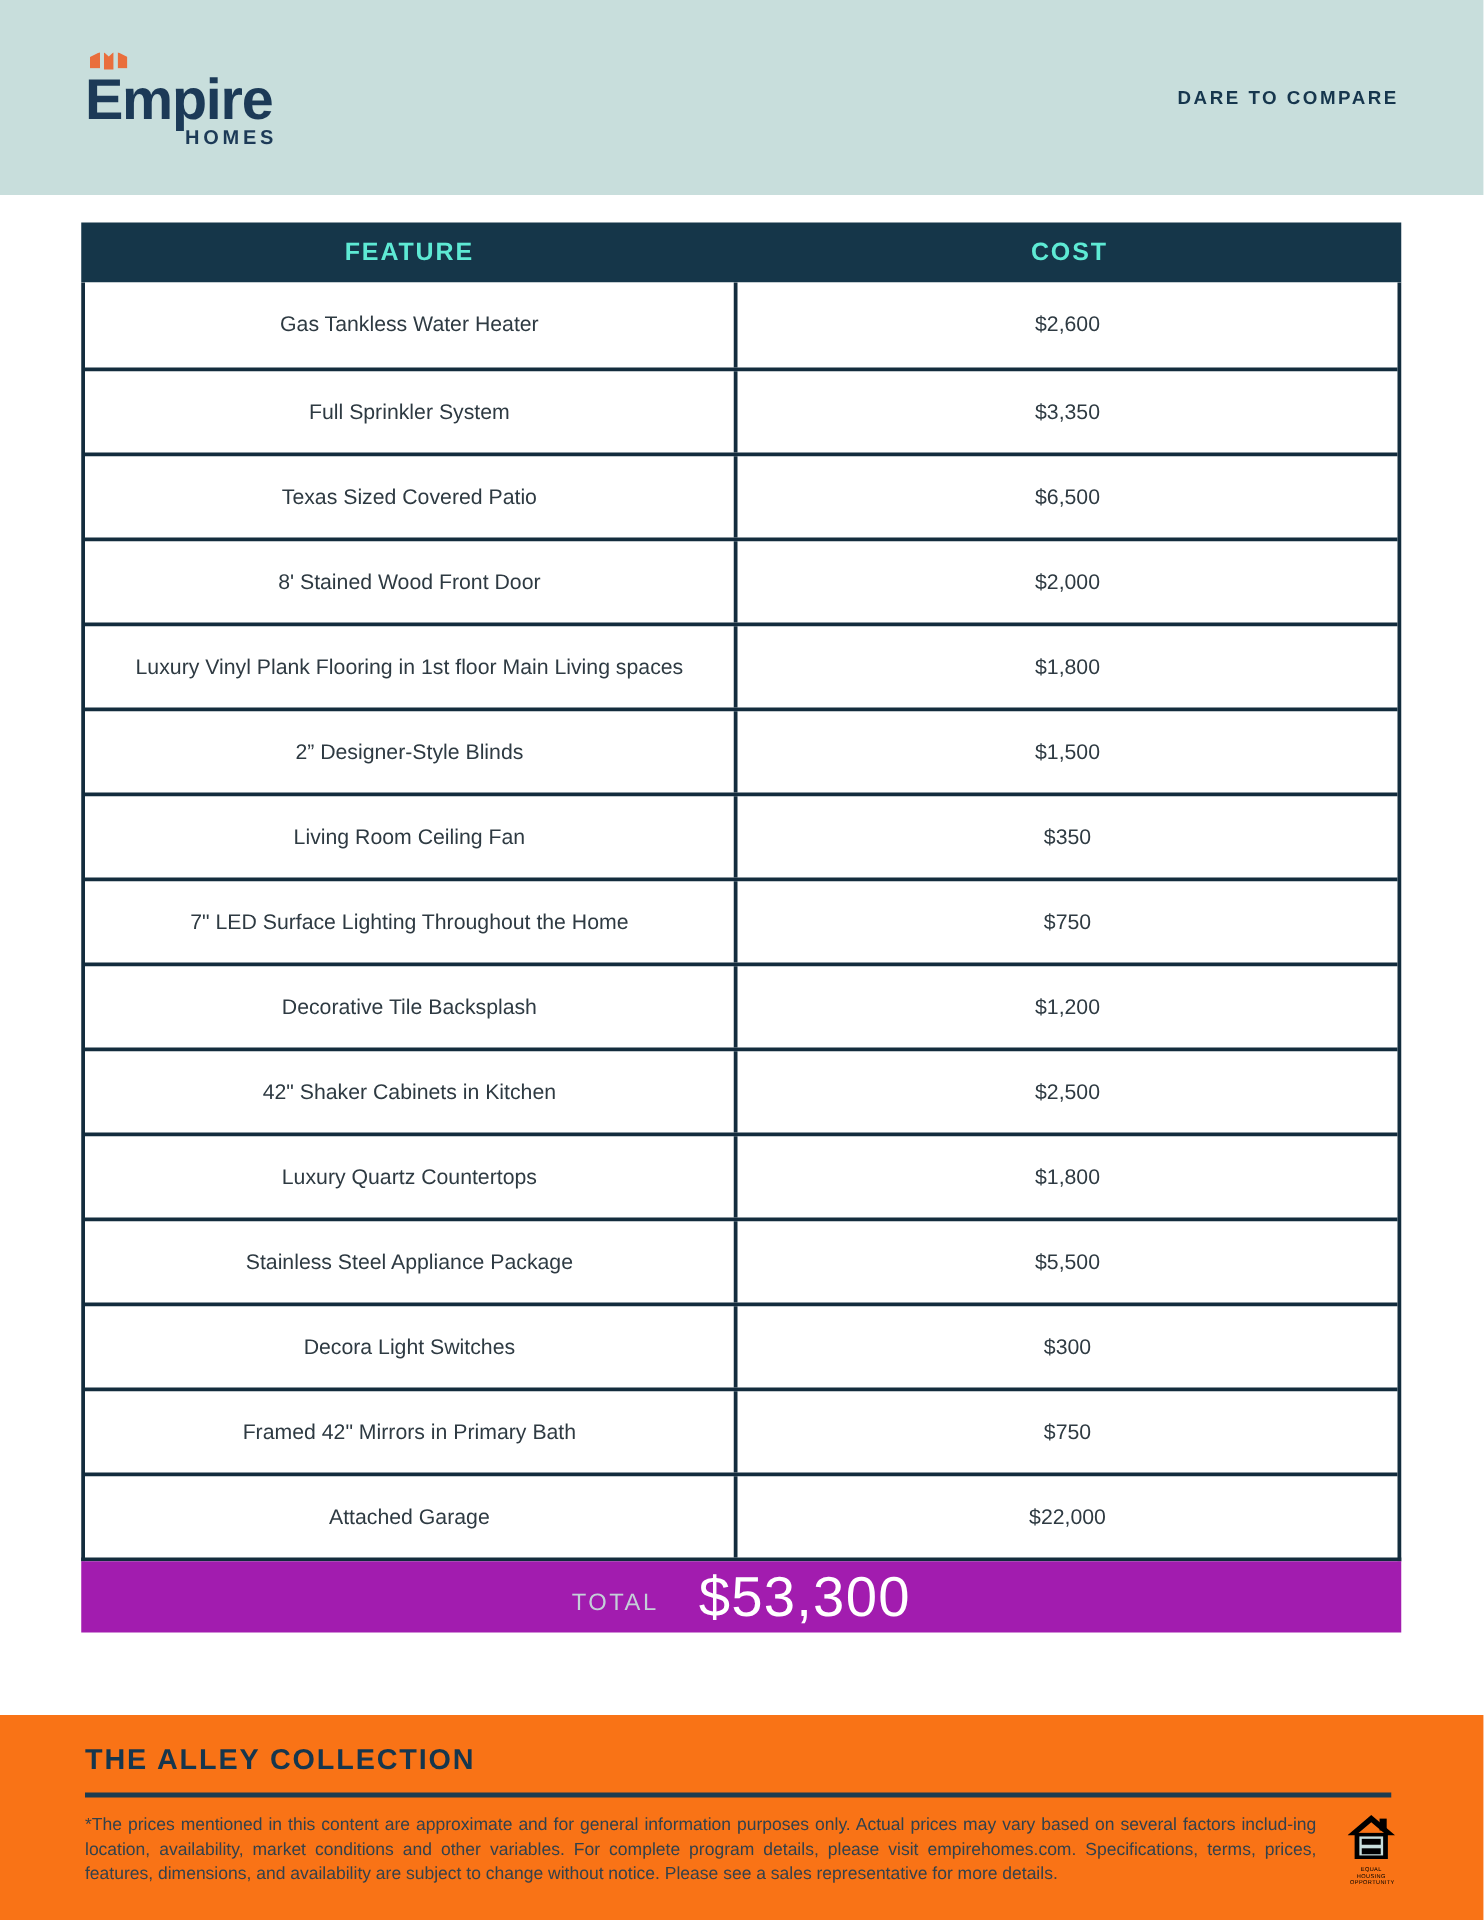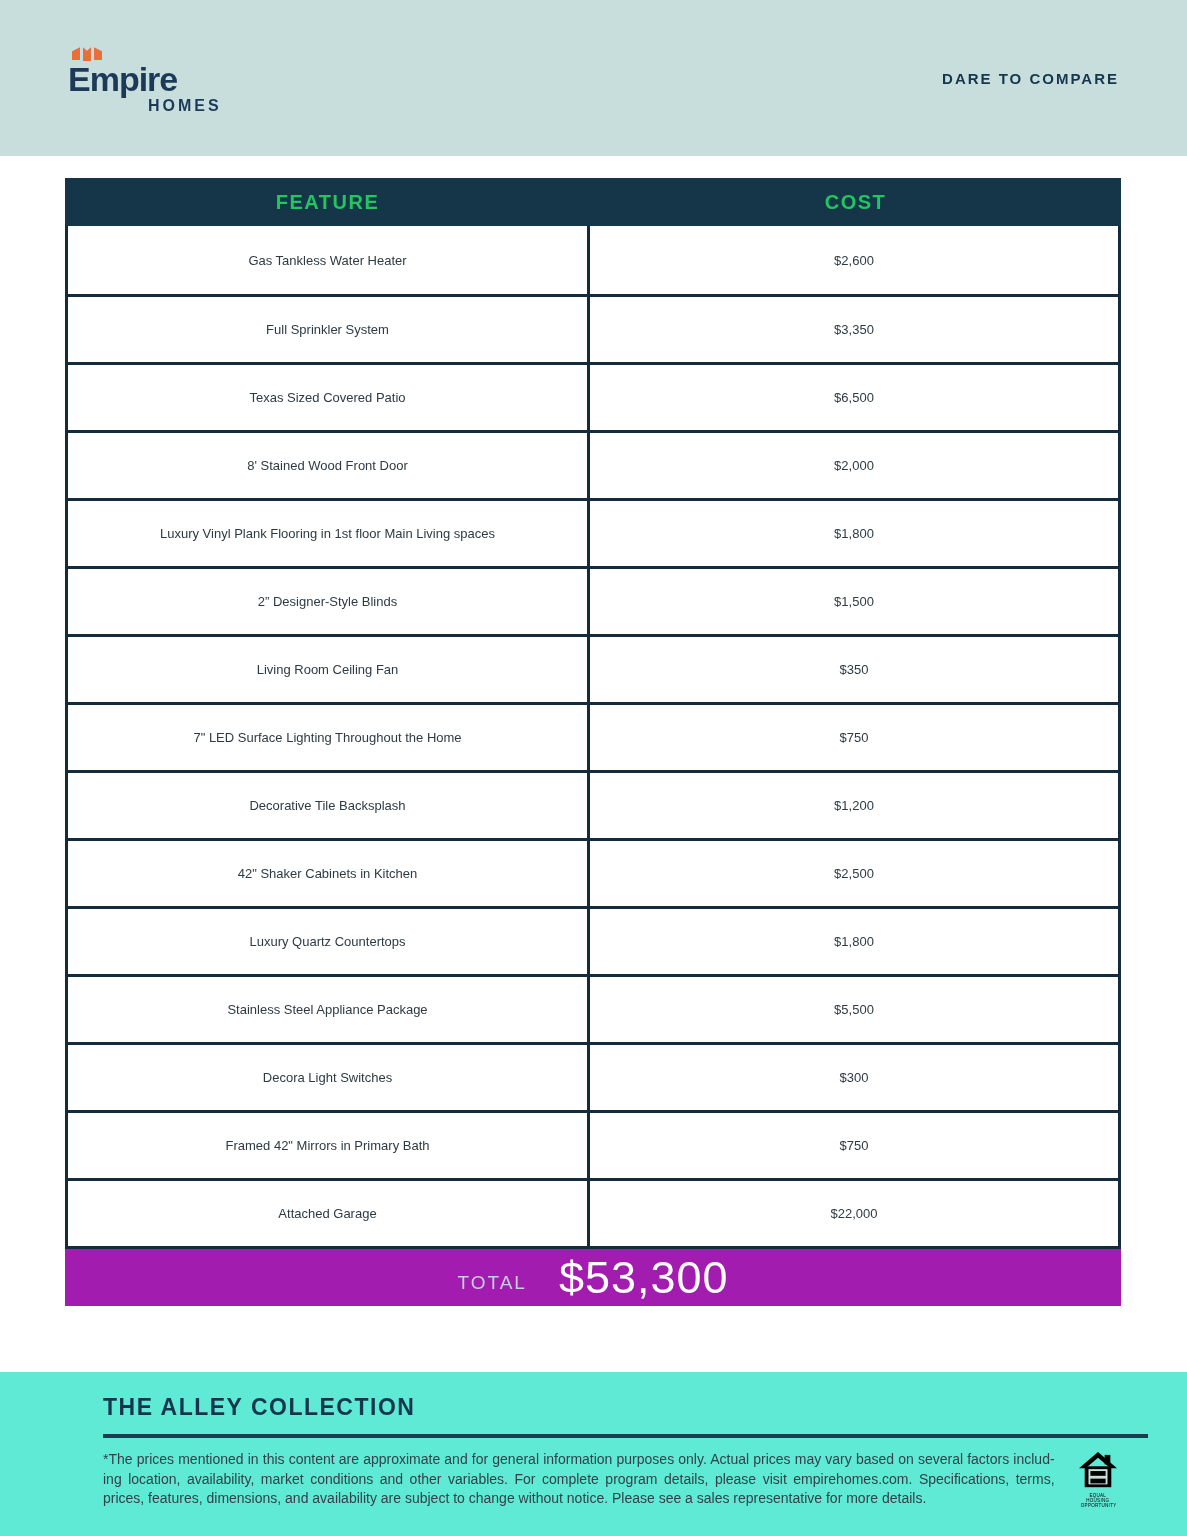--- a/index.html
+++ b/index.html
@@ -25,7 +25,7 @@
   .crown span:nth-child(2){ clip-path:polygon(0 0,50% 25%,100% 0,100% 100%,0 100%); }
   .crown span:nth-child(3){ clip-path:polygon(0 0,100% 30%,100% 100%,0 100%); height:13px; }
   .brand {
-    font-size:34px; font-weight:700; color:#1c3a57;
+    font-size:46px; font-weight:700; color:#1c3a57;
     letter-spacing:-1px; line-height:0.95;
   }
   .homes {

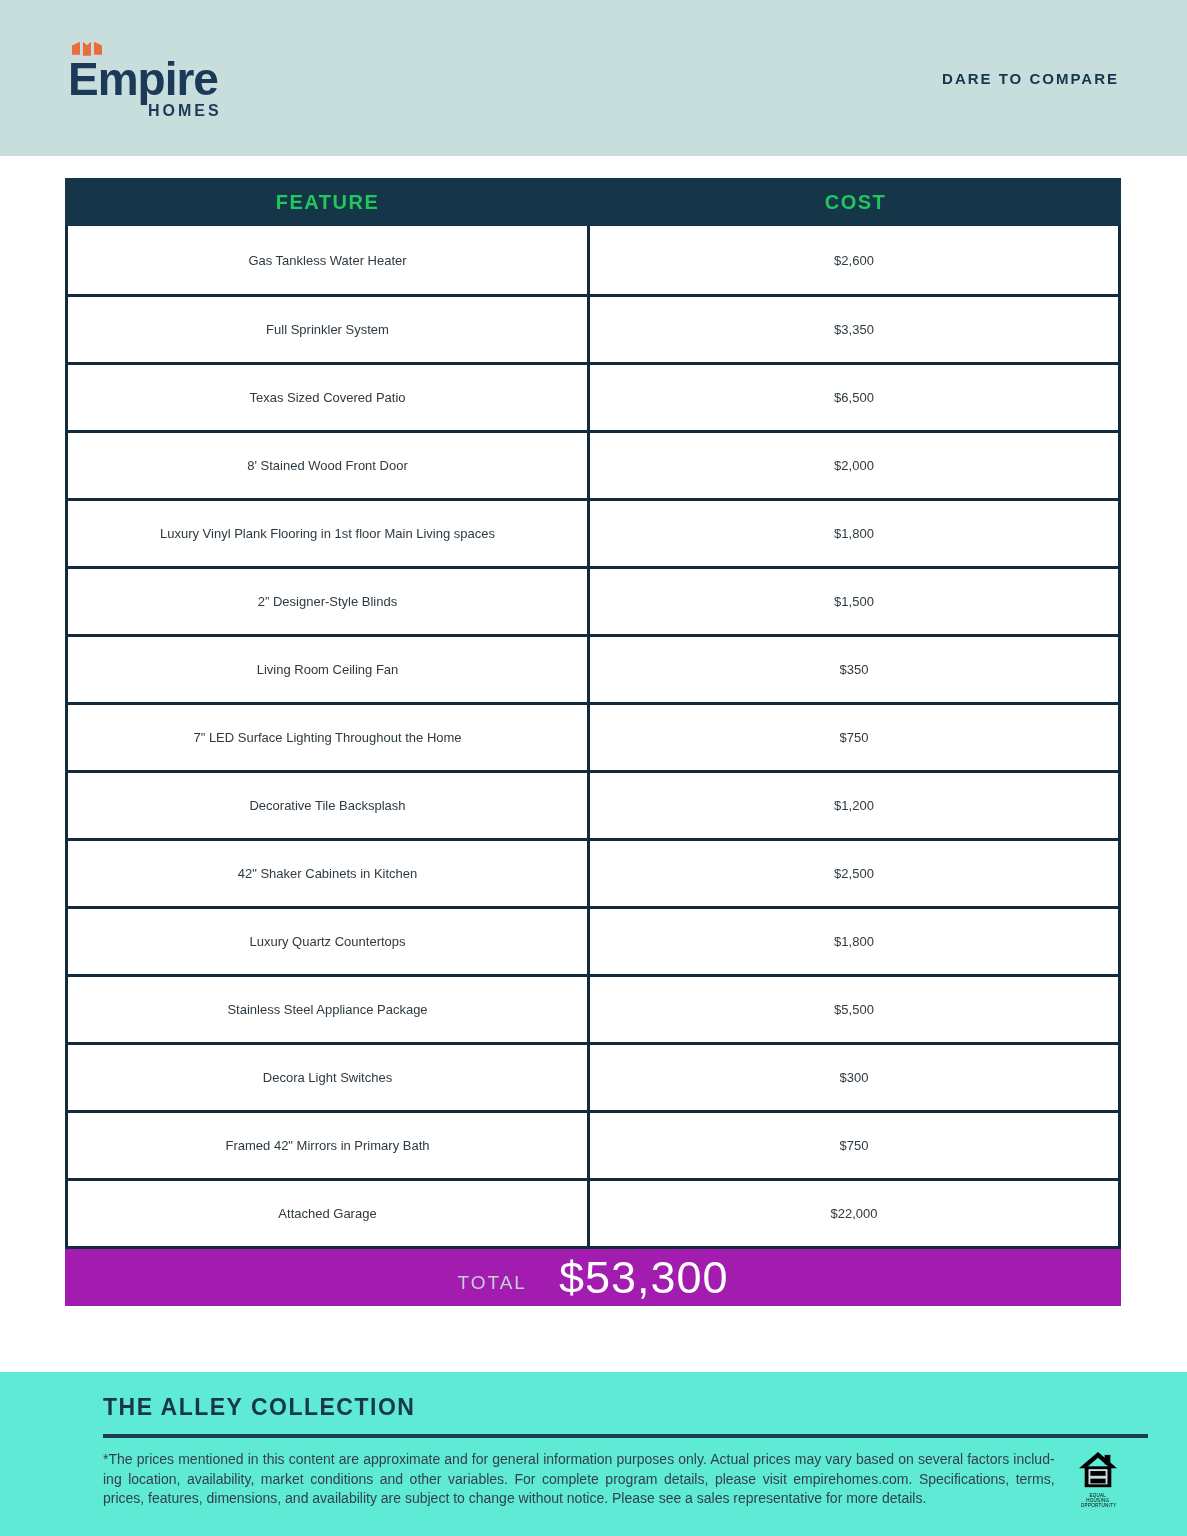--- a/index.html
+++ b/index.html
@@ -45,7 +45,7 @@
   }
   .thead .hcell {
     display:flex; align-items:center; justify-content:center;
-    color:#22c55e; font-size:20px; font-weight:700; letter-spacing:1.5px;
+    color:#5eead4; font-size:20px; font-weight:700; letter-spacing:1.5px;
   }
   .tbody { border:3px solid #132c3d; border-top:none; background:#ffffff; }
   .trow {

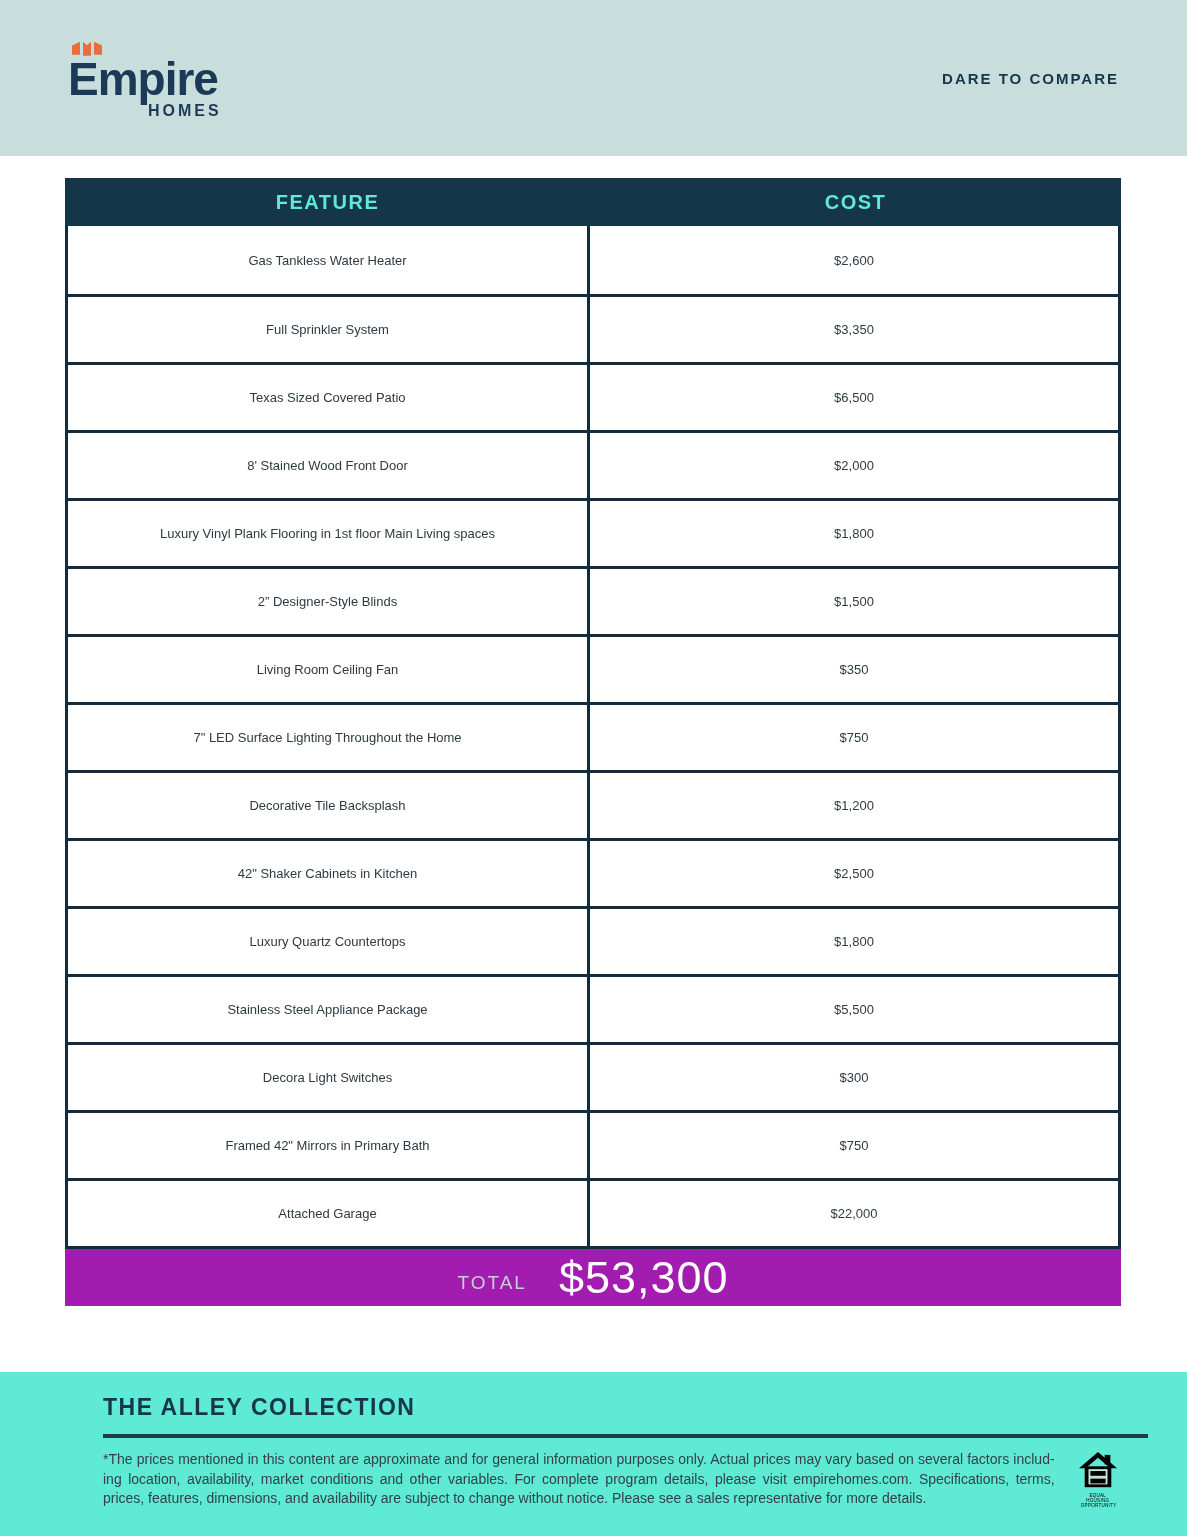--- a/index.html
+++ b/index.html
@@ -55,7 +55,7 @@
   .cell {
     display:flex; align-items:center; justify-content:center;
     text-align:center; padding:4px 18px;
-    font-size:13px; color:#2e3a42;
+    font-size:17px; color:#2e3a42;
   }
   .cell.feature { border-right:3px solid #132c3d; }
   .totalbar {

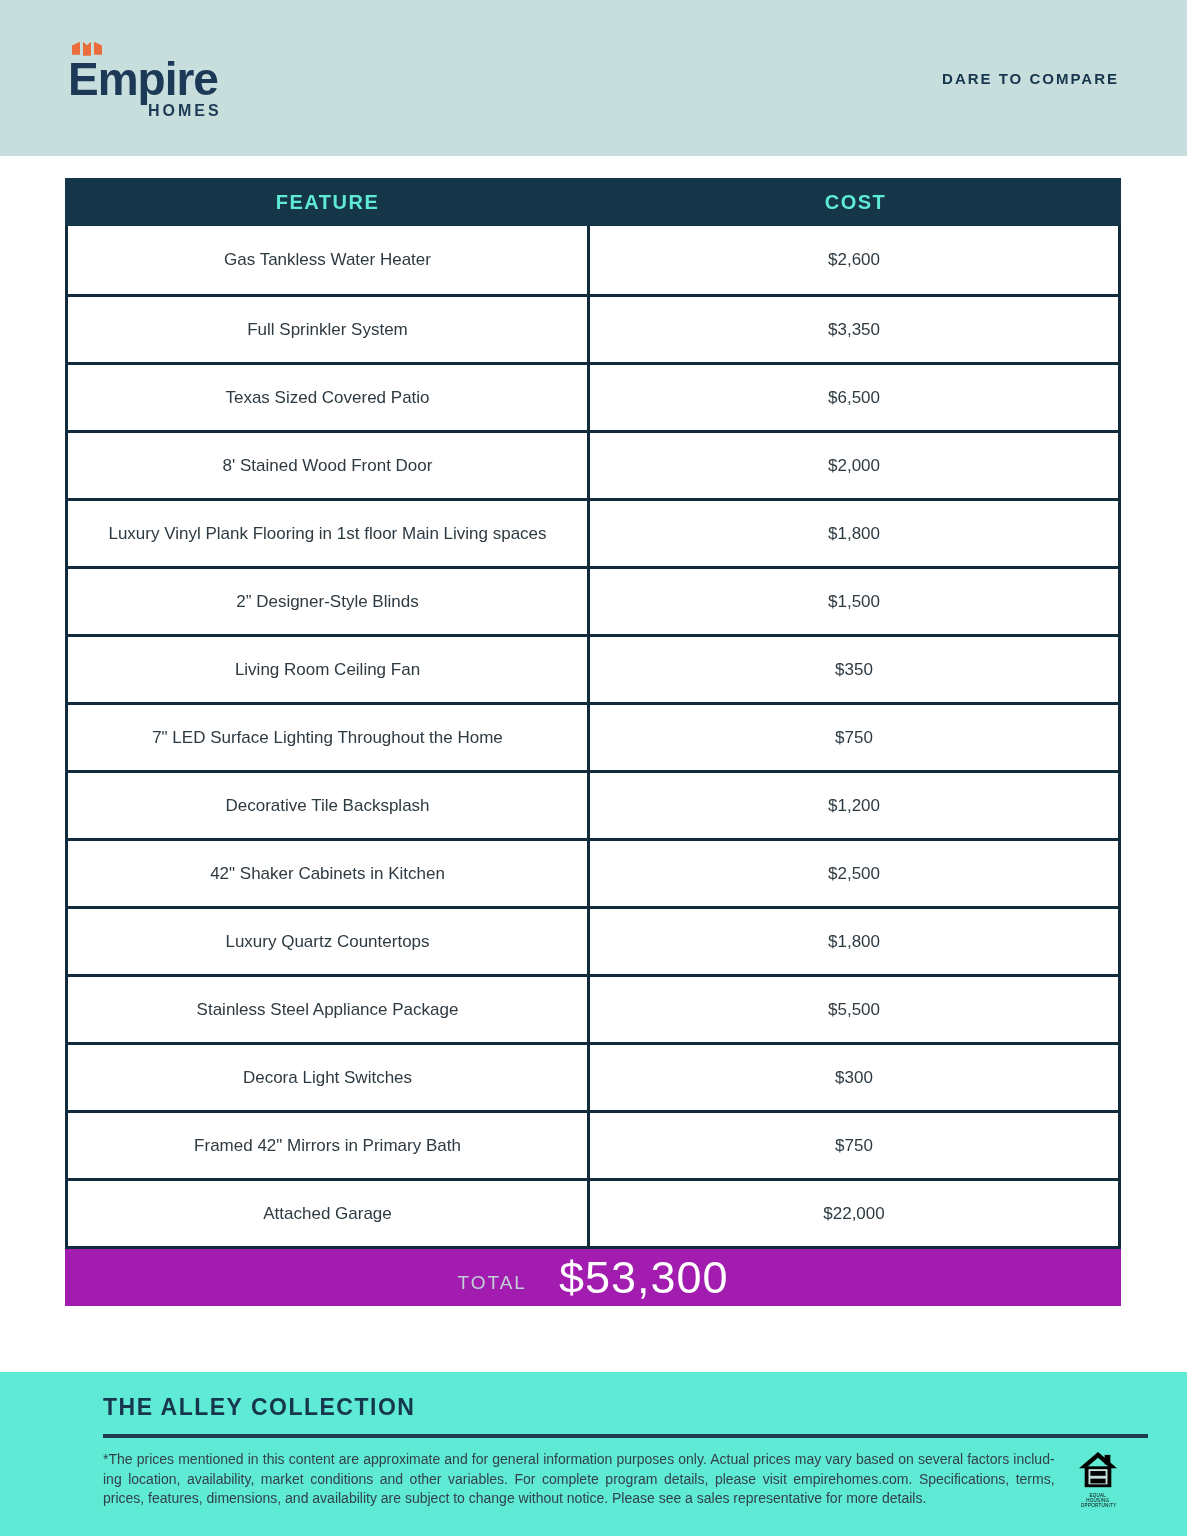--- a/index.html
+++ b/index.html
@@ -73,8 +73,8 @@
   
   .footer {
     position:absolute; left:0; right:0; bottom:0;
-    height:164px; background:#5eead4;
-    padding:20px 68px 0 103px;
+    height:164px; background:#f97316;
+    padding:20px 68px 0 68px;
   }
   .collection-title {
     font-size:23px; font-weight:700; color:#16364d; letter-spacing:1.5px;

